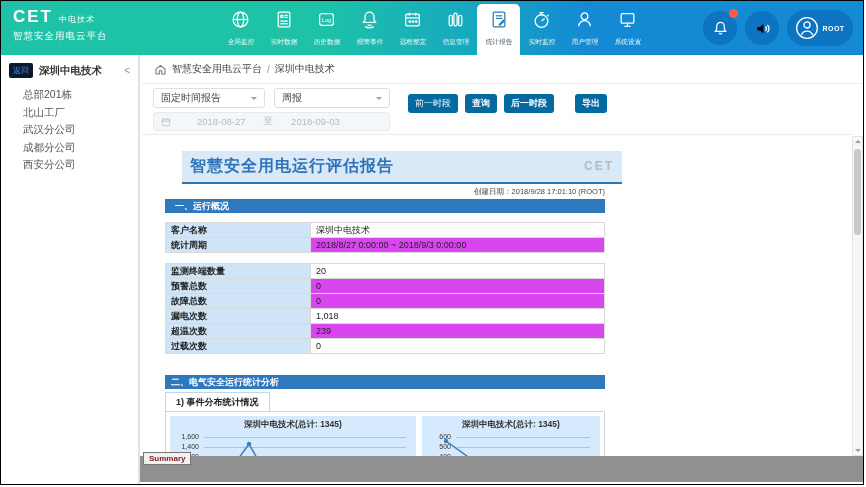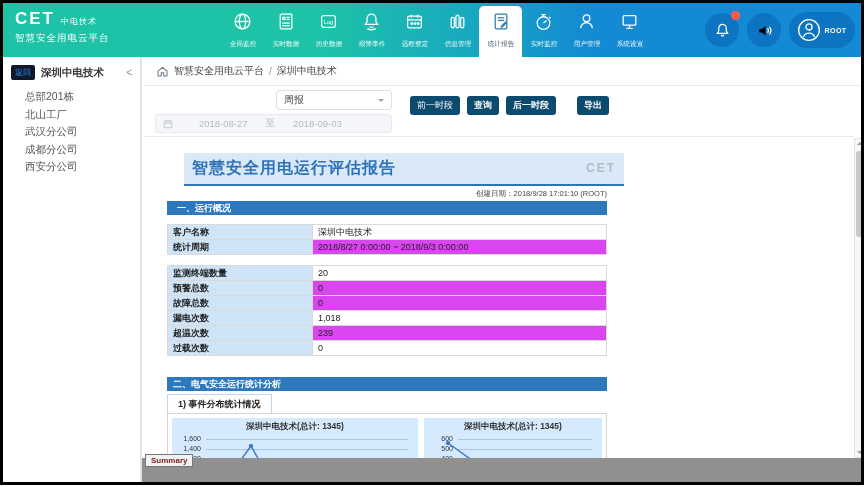--- a/index.html
+++ b/index.html
@@ -4,7 +4,7 @@
 <style>
   * { margin:0; padding:0; box-sizing:border-box; }
   html,body { width:866px; height:487px; background:#fff; font-family:"Liberation Sans", sans-serif; }
-  .frame { position:relative; width:864px; height:485px; border:3px solid #000000; overflow:hidden; background:#fff; }
+  .frame { position:relative; width:864px; height:485px; border:1px solid #000000; overflow:hidden; background:#fff; }
 
   
   .topbar { position:absolute; left:0; top:0; width:864px; height:54px;

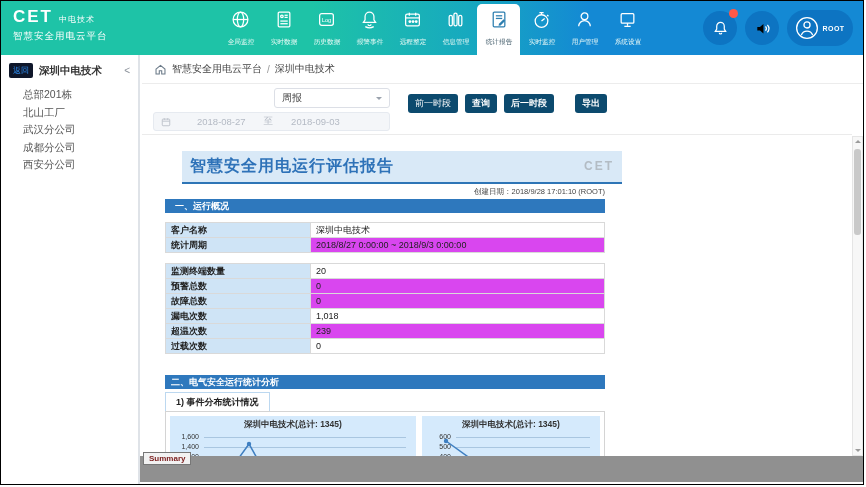--- a/index.html
+++ b/index.html
@@ -265,6 +265,10 @@
   </div>
 
   <div class="filterbar">
+    <div class="dd dd1">
+      <span>固定时间报告</span>
+      <span class="caret"></span>
+    </div>
     <div class="dd dd2">
       <span>周报</span>
       <span class="caret"></span>

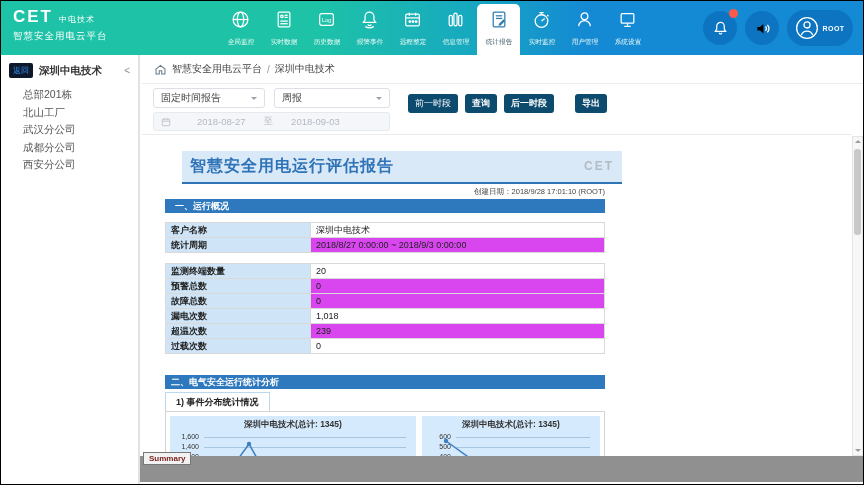--- a/index.html
+++ b/index.html
@@ -63,7 +63,7 @@
   .d-mid { margin:0 18px; }
   .d-end { cursor:text; }
   .btns { position:absolute; left:266px; top:10px; display:flex; align-items:center; }
-  .btn { background:#0c4a6e; color:#fff; border:none; border-radius:3px; font-size:9px;
+  .btn { background:#0369a1; color:#fff; border:none; border-radius:3px; font-size:9px;
     padding:5px 7px; line-height:1; cursor:pointer; font-family:inherit; }
   .btn + .btn { margin-left:7px;font-weight:bold; }
   .btn.export { margin-left:21px; }

